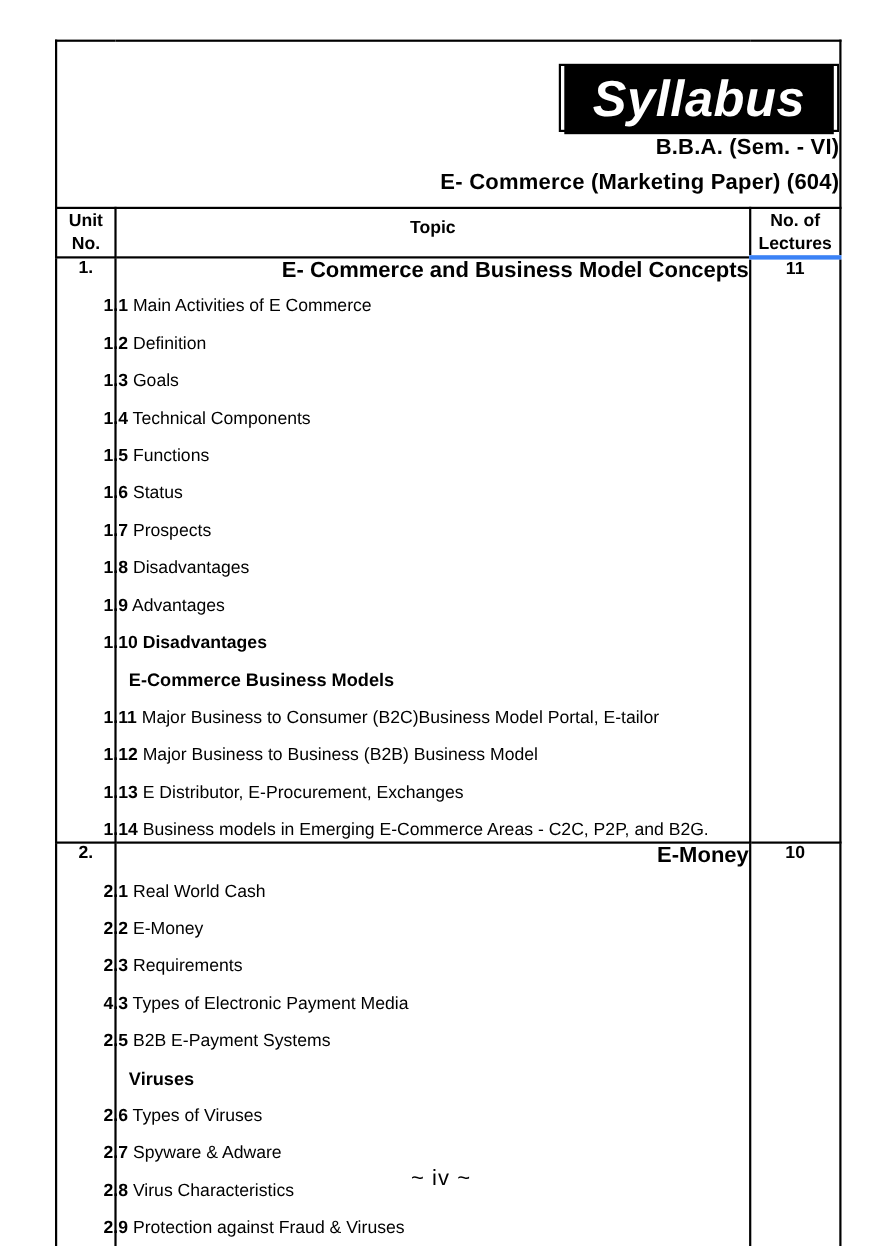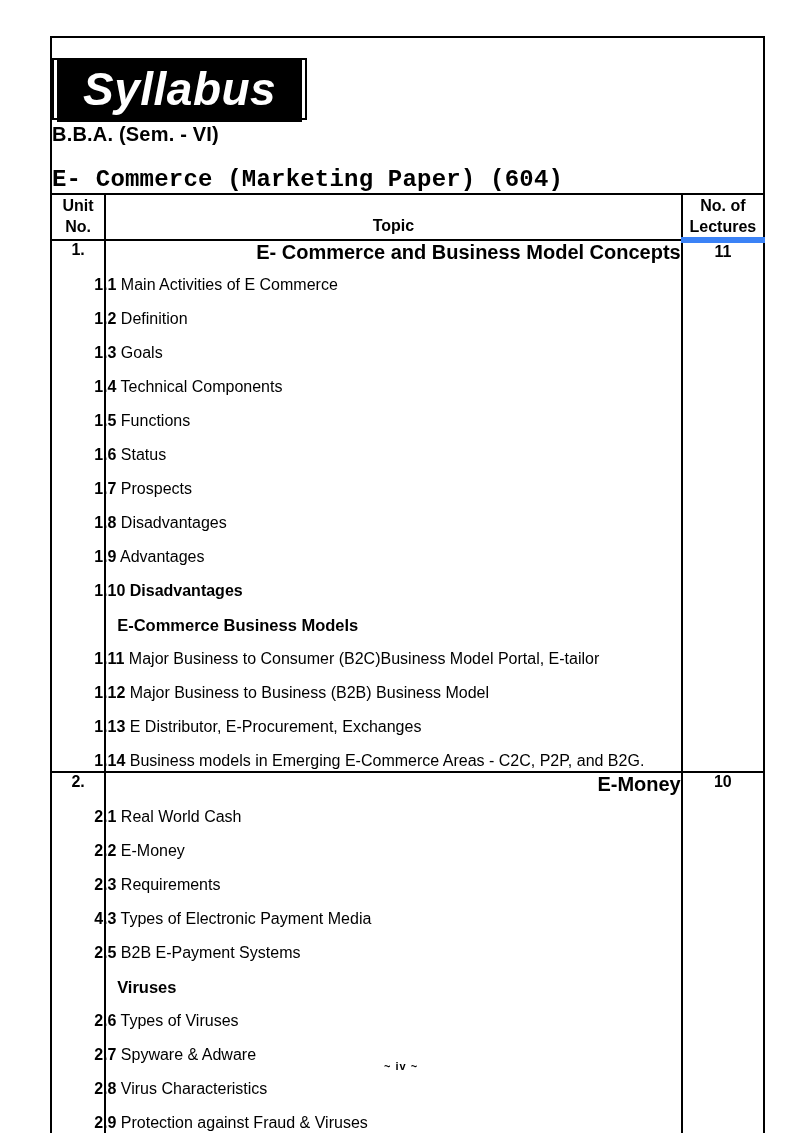--- a/index.html
+++ b/index.html
@@ -42,7 +42,7 @@
   
   .banner-cell {
     height: 150px;
-    text-align: left;
+    text-align: right;
     vertical-align: top;
     padding: 0;
   }

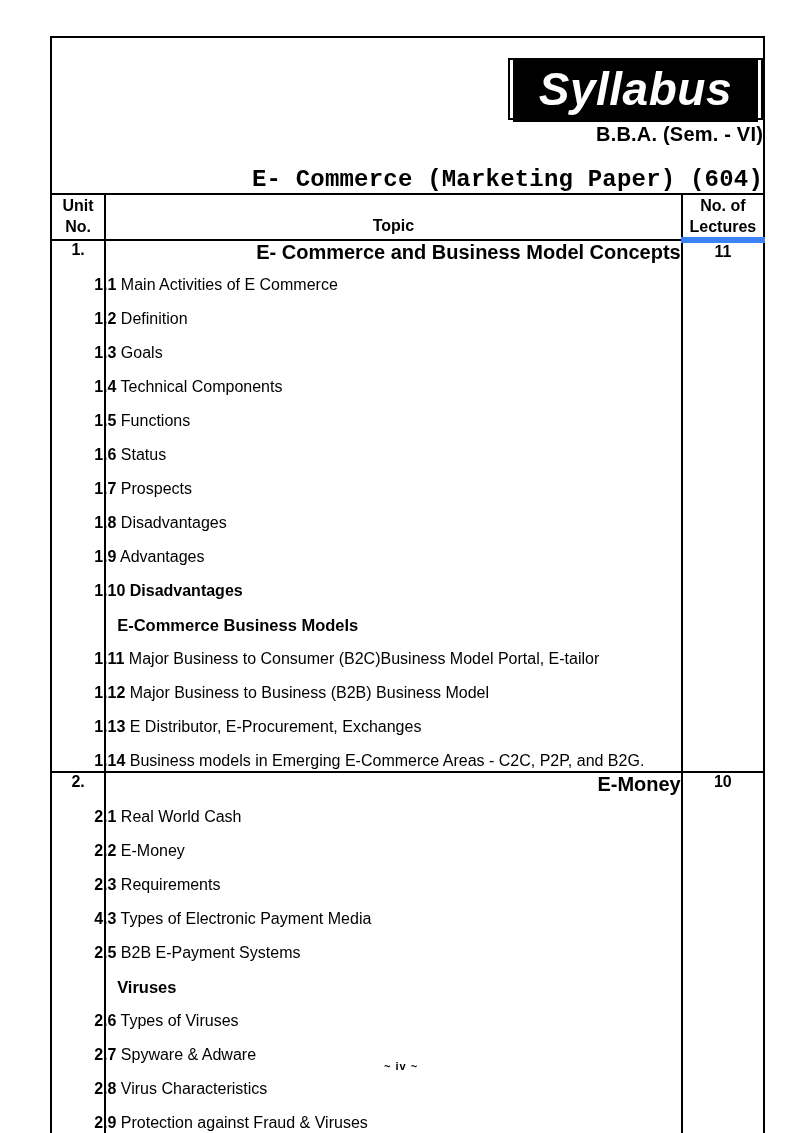--- a/index.html
+++ b/index.html
@@ -76,12 +76,11 @@
     letter-spacing: 0.2px;
   }
   .course-line2 {
-    font-size: 24px;
+    font-size: 20px;
     font-weight: bold;
     line-height: 26px;
-    margin-top: 20px;
+    margin-top: 6px;
     letter-spacing: 0.2px;
-    font-family: Liberation Mono, monospace;
   }
 
   

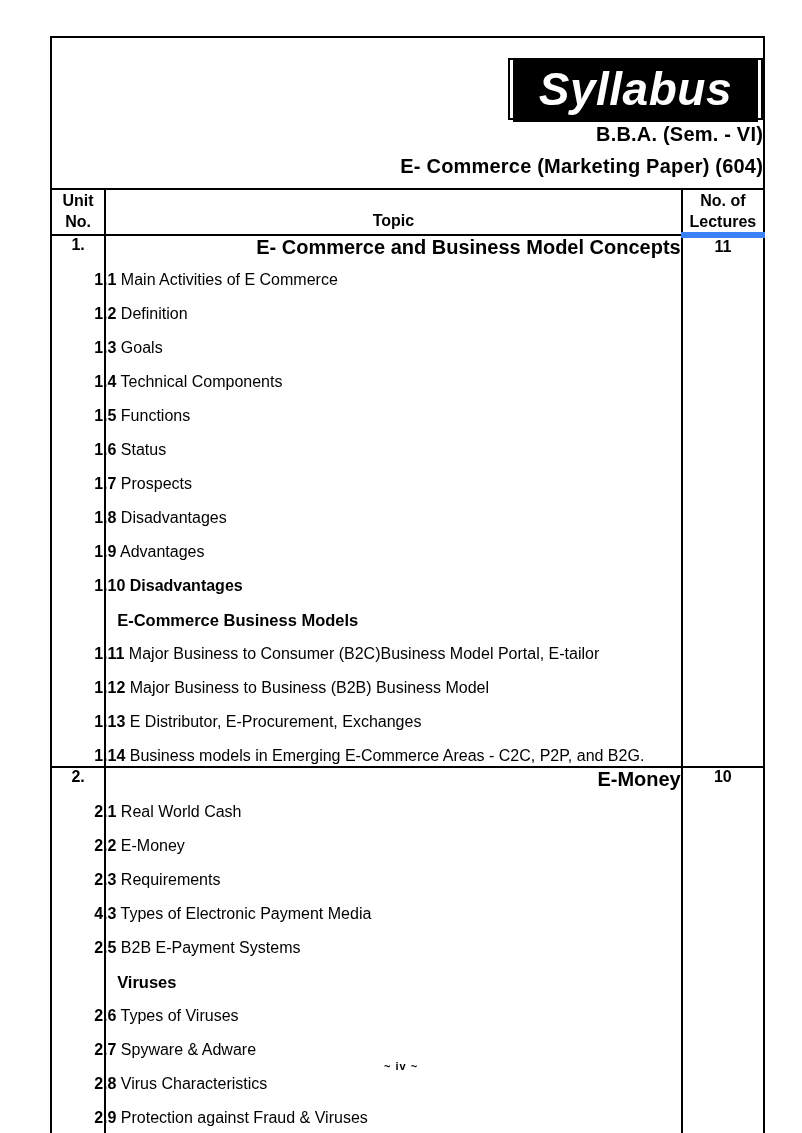--- a/index.html
+++ b/index.html
@@ -95,7 +95,7 @@
   }
   .col-head.topic {
     vertical-align: top;
-    padding-top: 20px;
+    padding-top: 7px;
   }
 
   

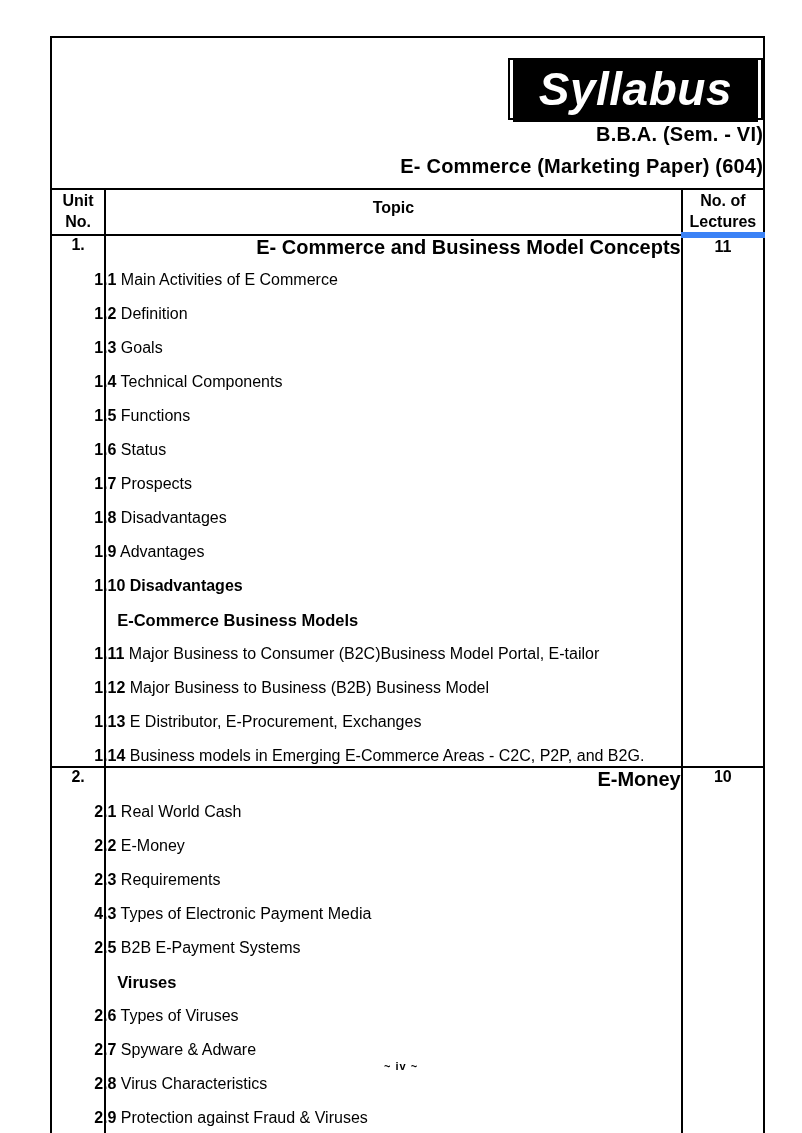--- a/index.html
+++ b/index.html
@@ -123,7 +123,7 @@
     border-bottom: none;
     border-top: none;
   }
-  .lect-no.first { border-top: 6px solid #3b82f6; }
+  .lect-no.first { border-top: 4px solid #3b82f6; }
   .lect-no.last  { border-bottom: 2px solid #000; }
 
   .topic-cell {

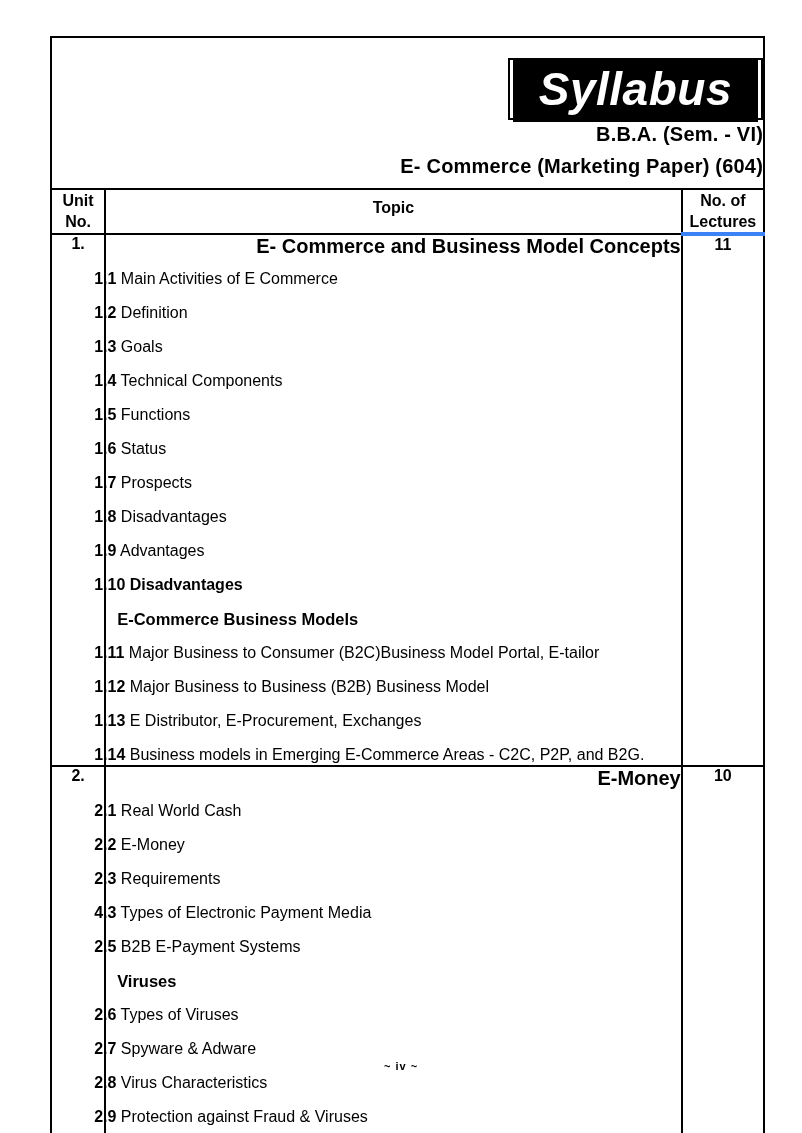--- a/index.html
+++ b/index.html
@@ -171,8 +171,8 @@
     top: 1060px;
     width: 802px;
     text-align: center;
-    font-size: 11px;
-    font-weight: bold;
+    font-size: 20px;
+    font-weight: normal;
     letter-spacing: 1px;
   }
 </style>

